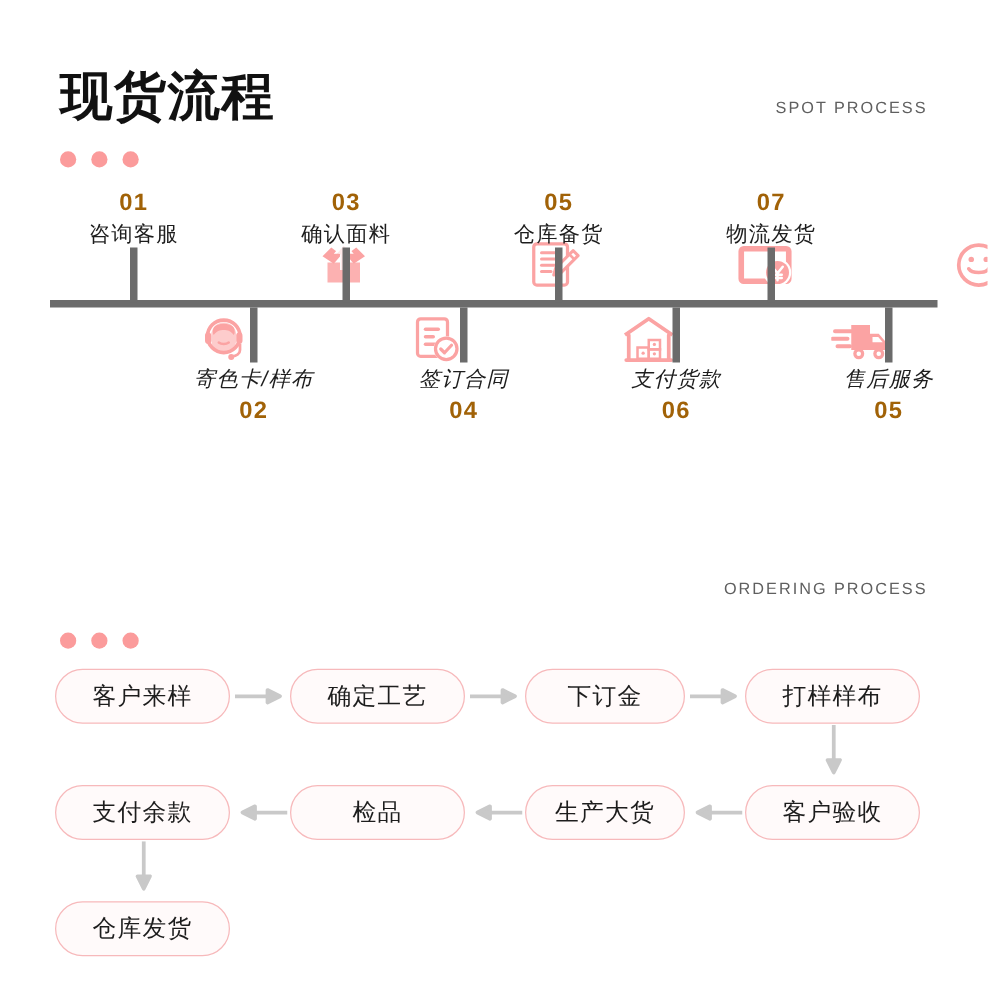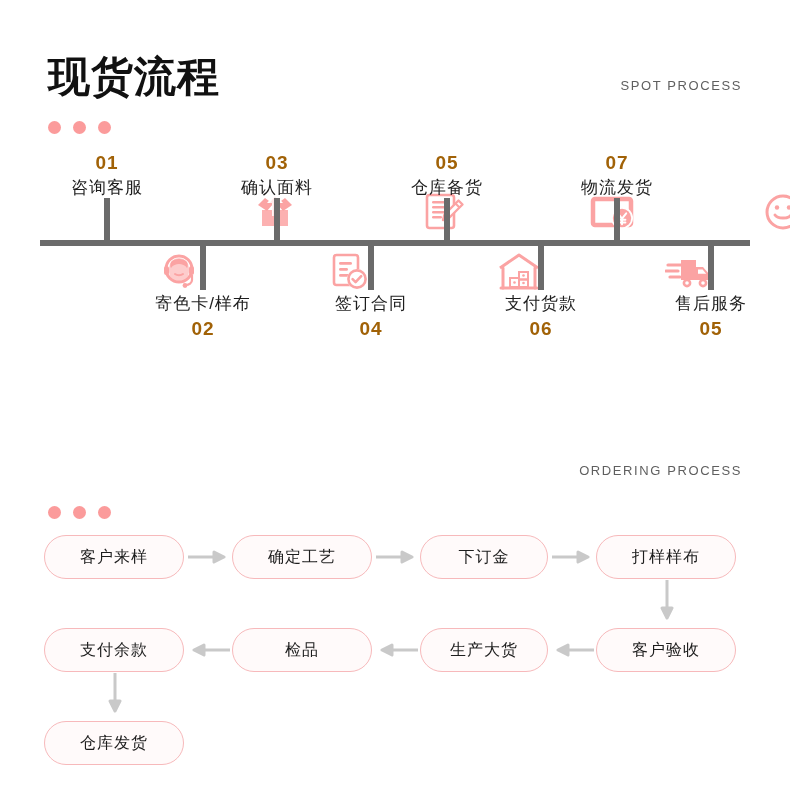--- a/index.html
+++ b/index.html
@@ -84,7 +84,7 @@
   }
   .node.up .num { top: 2px; }
   .node.up .lbl { top: 26px; text-align: center; }
-  .node.down .lbl { top: 142px; }
+  .node.down .lbl { top: 142px; font-style: italic; }
   .node.down .num { top: 168px; }
 
   .tl-icon {

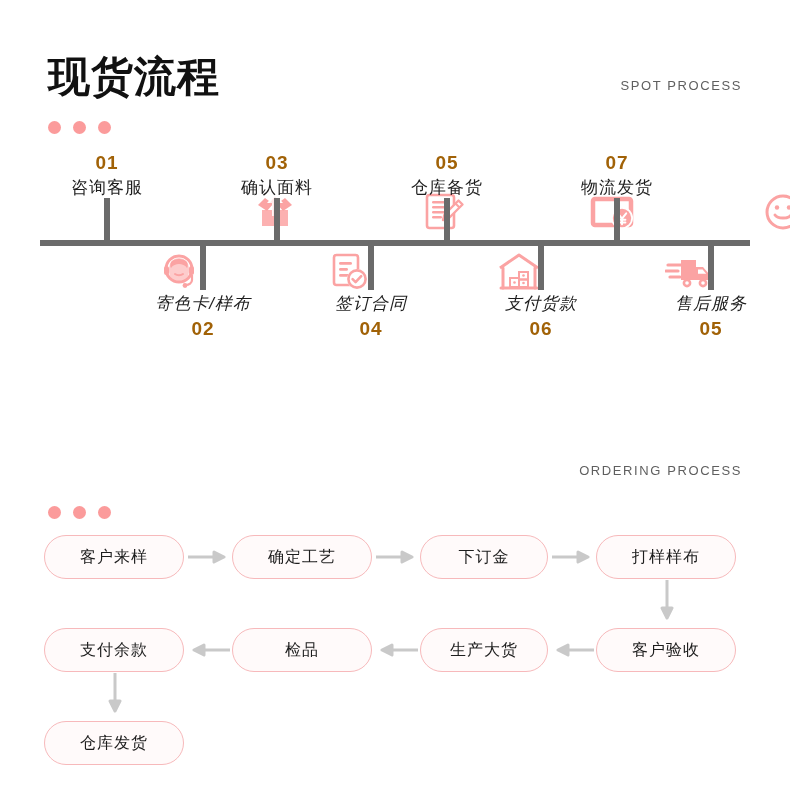--- a/index.html
+++ b/index.html
@@ -104,7 +104,7 @@
     display: flex;
     align-items: center;
     justify-content: center;
-    font-size: 16px;
+    font-size: 19px;
     font-weight: 500;
     color: #1d1d1d;
     letter-spacing: 1px;

